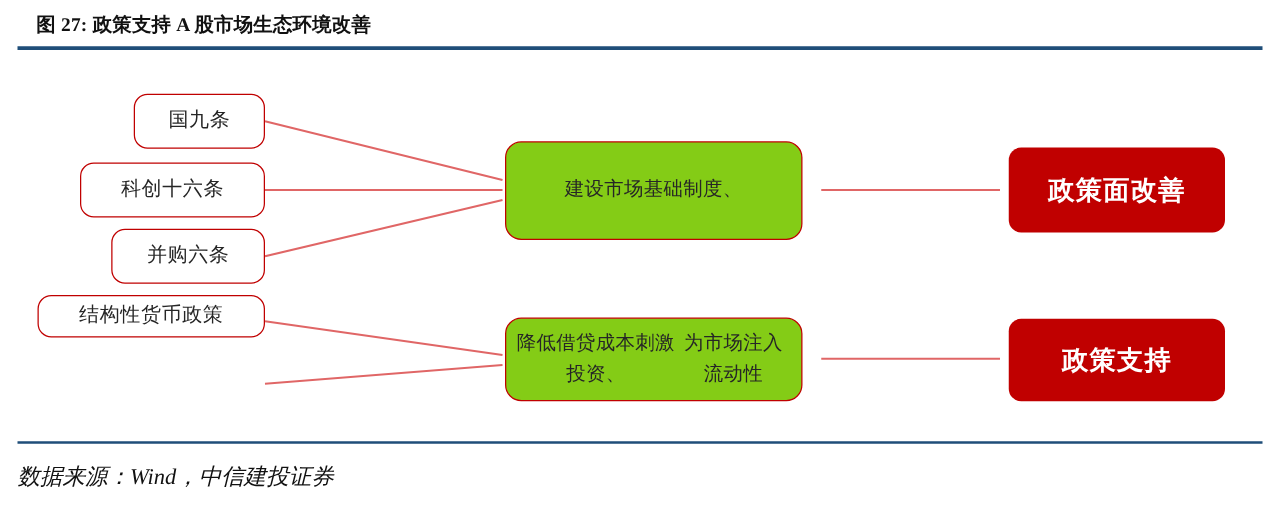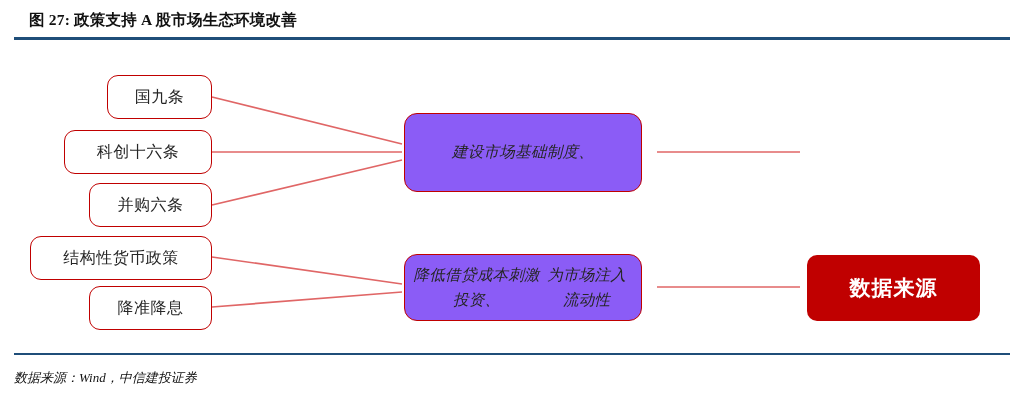--- a/index.html
+++ b/index.html
@@ -103,13 +103,12 @@
   .node-outcome {
     border: 1.6px solid #C00000;
     border-radius: 13px;
-    background: #8b5cf6;
+    background: #84cc16;
     font-size: 15.5px;
     line-height: 1.55;
     color: #262626;
     letter-spacing: 0.3px;
     padding: 0 8px;
-    font-style: italic;
   }
   .node-result {
     border: none;

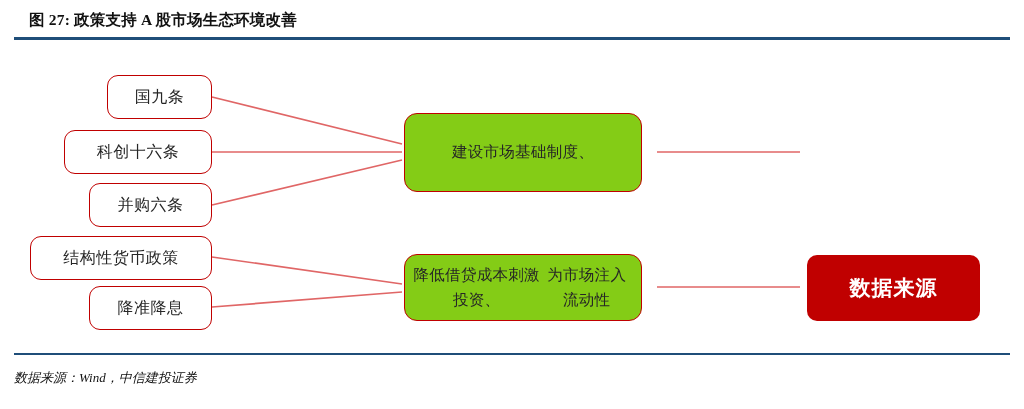--- a/index.html
+++ b/index.html
@@ -172,6 +172,9 @@
     <span>为市场注入流动性</span>
   </div>
 
+  <div class="node node-result" style="left:795px; top:74px; width:173px; height:68px;">
+    <span>政策面改善</span>
+  </div>
 
   <div class="node node-result" style="left:795px; top:211px; width:173px; height:66px;">
     <span>数据来源</span>

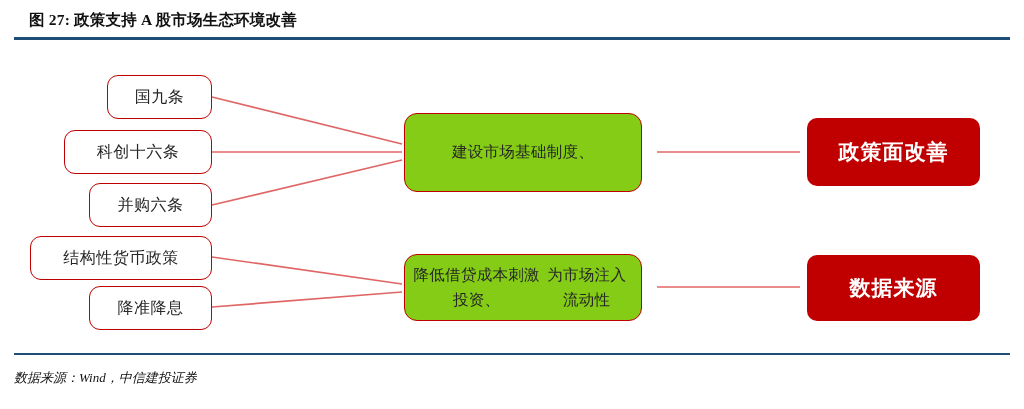--- a/index.html
+++ b/index.html
@@ -155,7 +155,7 @@
     <span>并购六条</span>
   </div>
 
-  <div class="node node-policy" style="left:18px; top:192px; width:182px; height:44px;">
+  <div class="node node-policy" style="left:18px; top:192px; width:182px; height:34px;">
     <span>结构性货币政策</span>
   </div>
 

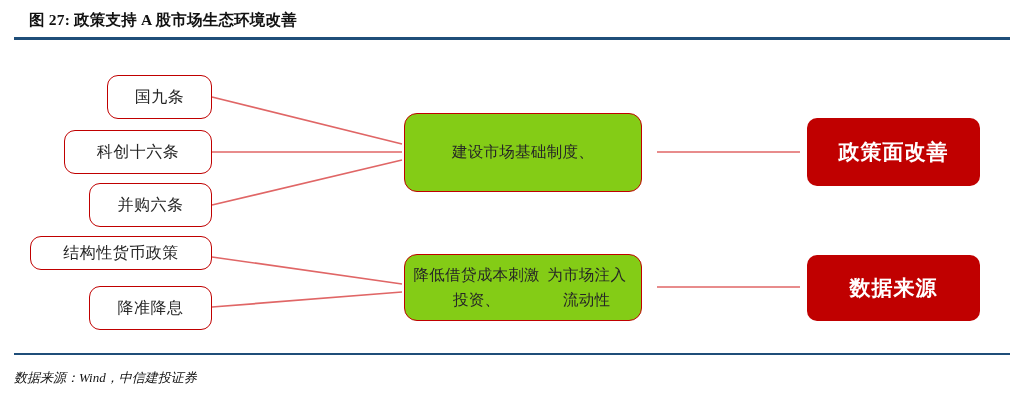--- a/index.html
+++ b/index.html
@@ -177,7 +177,7 @@
   </div>
 
   <div class="node node-result" style="left:795px; top:211px; width:173px; height:66px;">
-    <span>数据来源</span>
+    <span>政策支持</span>
   </div>
 
 </div>

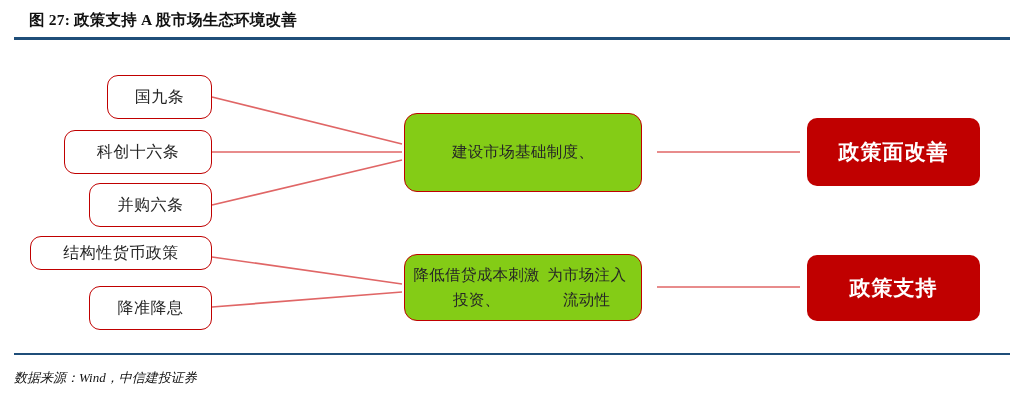--- a/index.html
+++ b/index.html
@@ -159,9 +159,6 @@
     <span>结构性货币政策</span>
   </div>
 
-  <div class="node node-policy" style="left:77px; top:242px; width:123px; height:44px;">
-    <span>降准降息</span>
-  </div>
 
   <div class="node node-outcome" style="left:392px; top:69px; width:238px; height:79px; flex-direction:column;">
     <span>建设市场基础制度、</span>

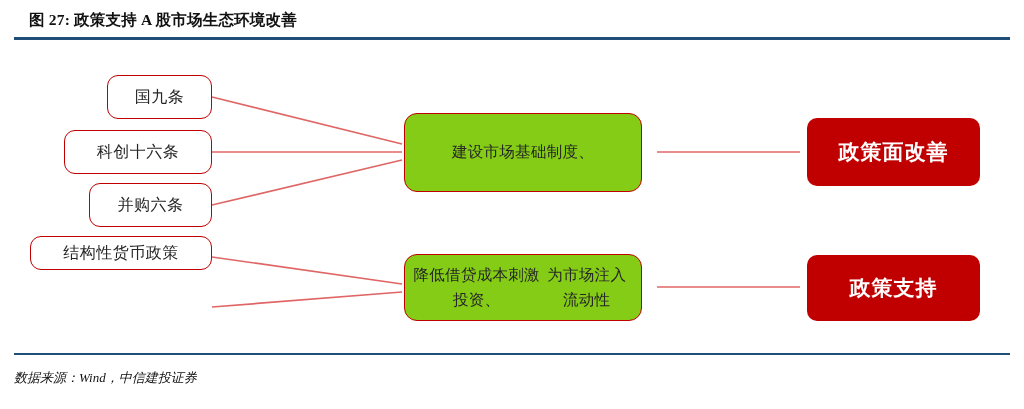--- a/index.html
+++ b/index.html
@@ -60,7 +60,7 @@
     top: 369px;
     font-family: "Liberation Serif", "DejaVu Serif", serif;
     font-style: italic;
-    font-size: 13px;
+    font-size: 18px;
     color: #111111;
     white-space: nowrap;
   }

